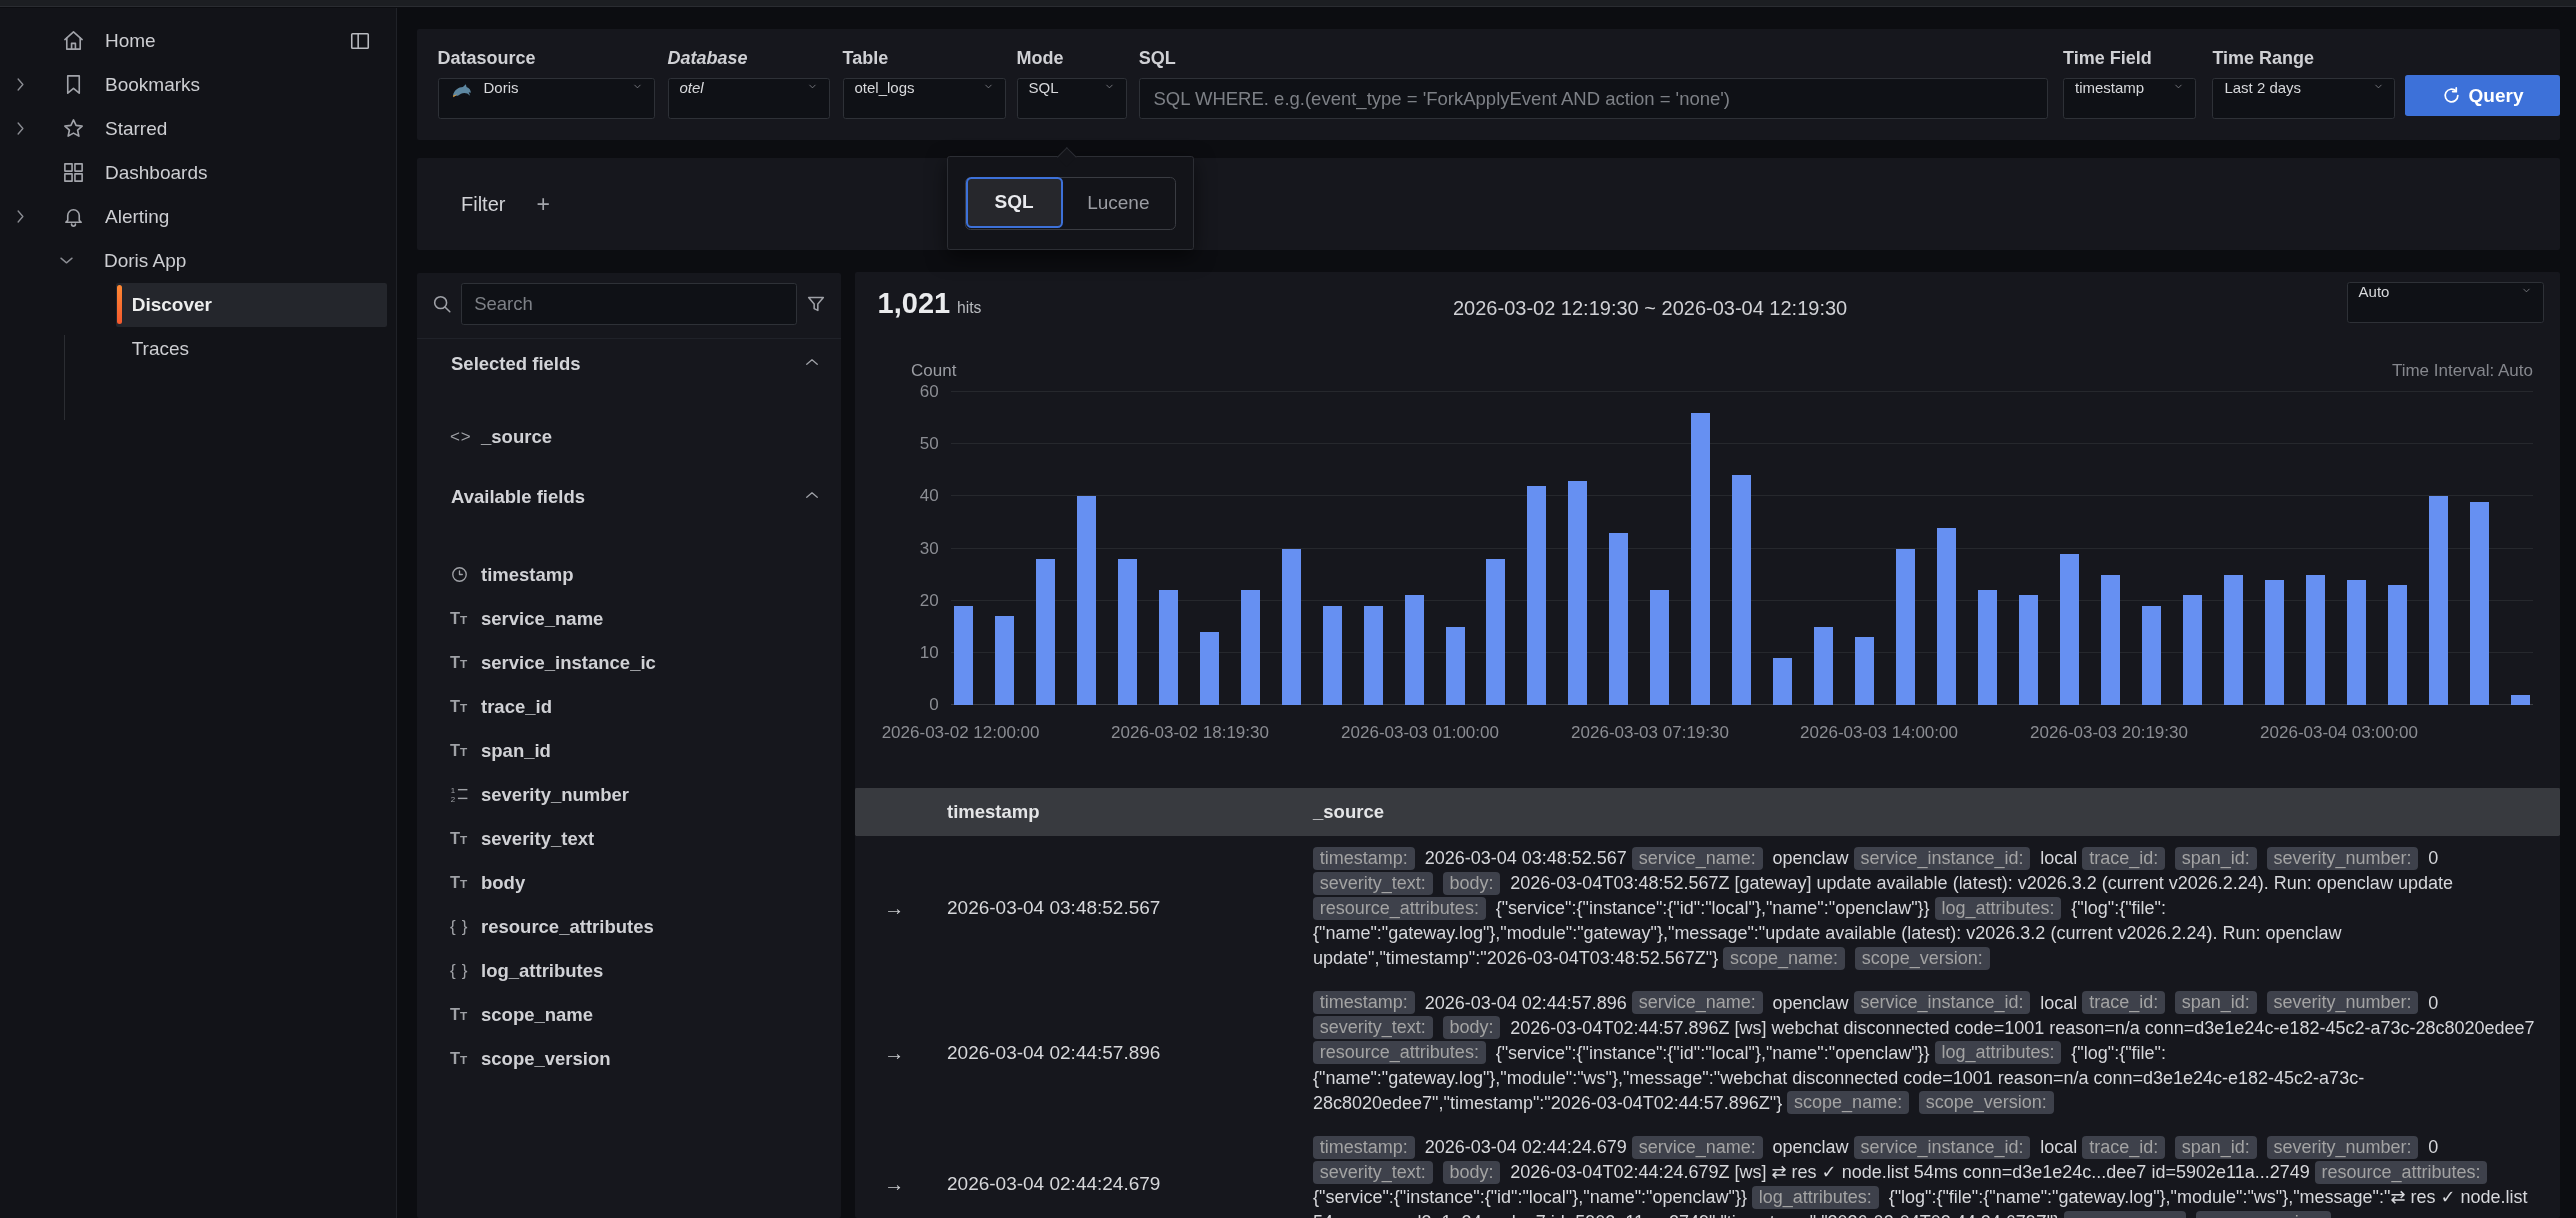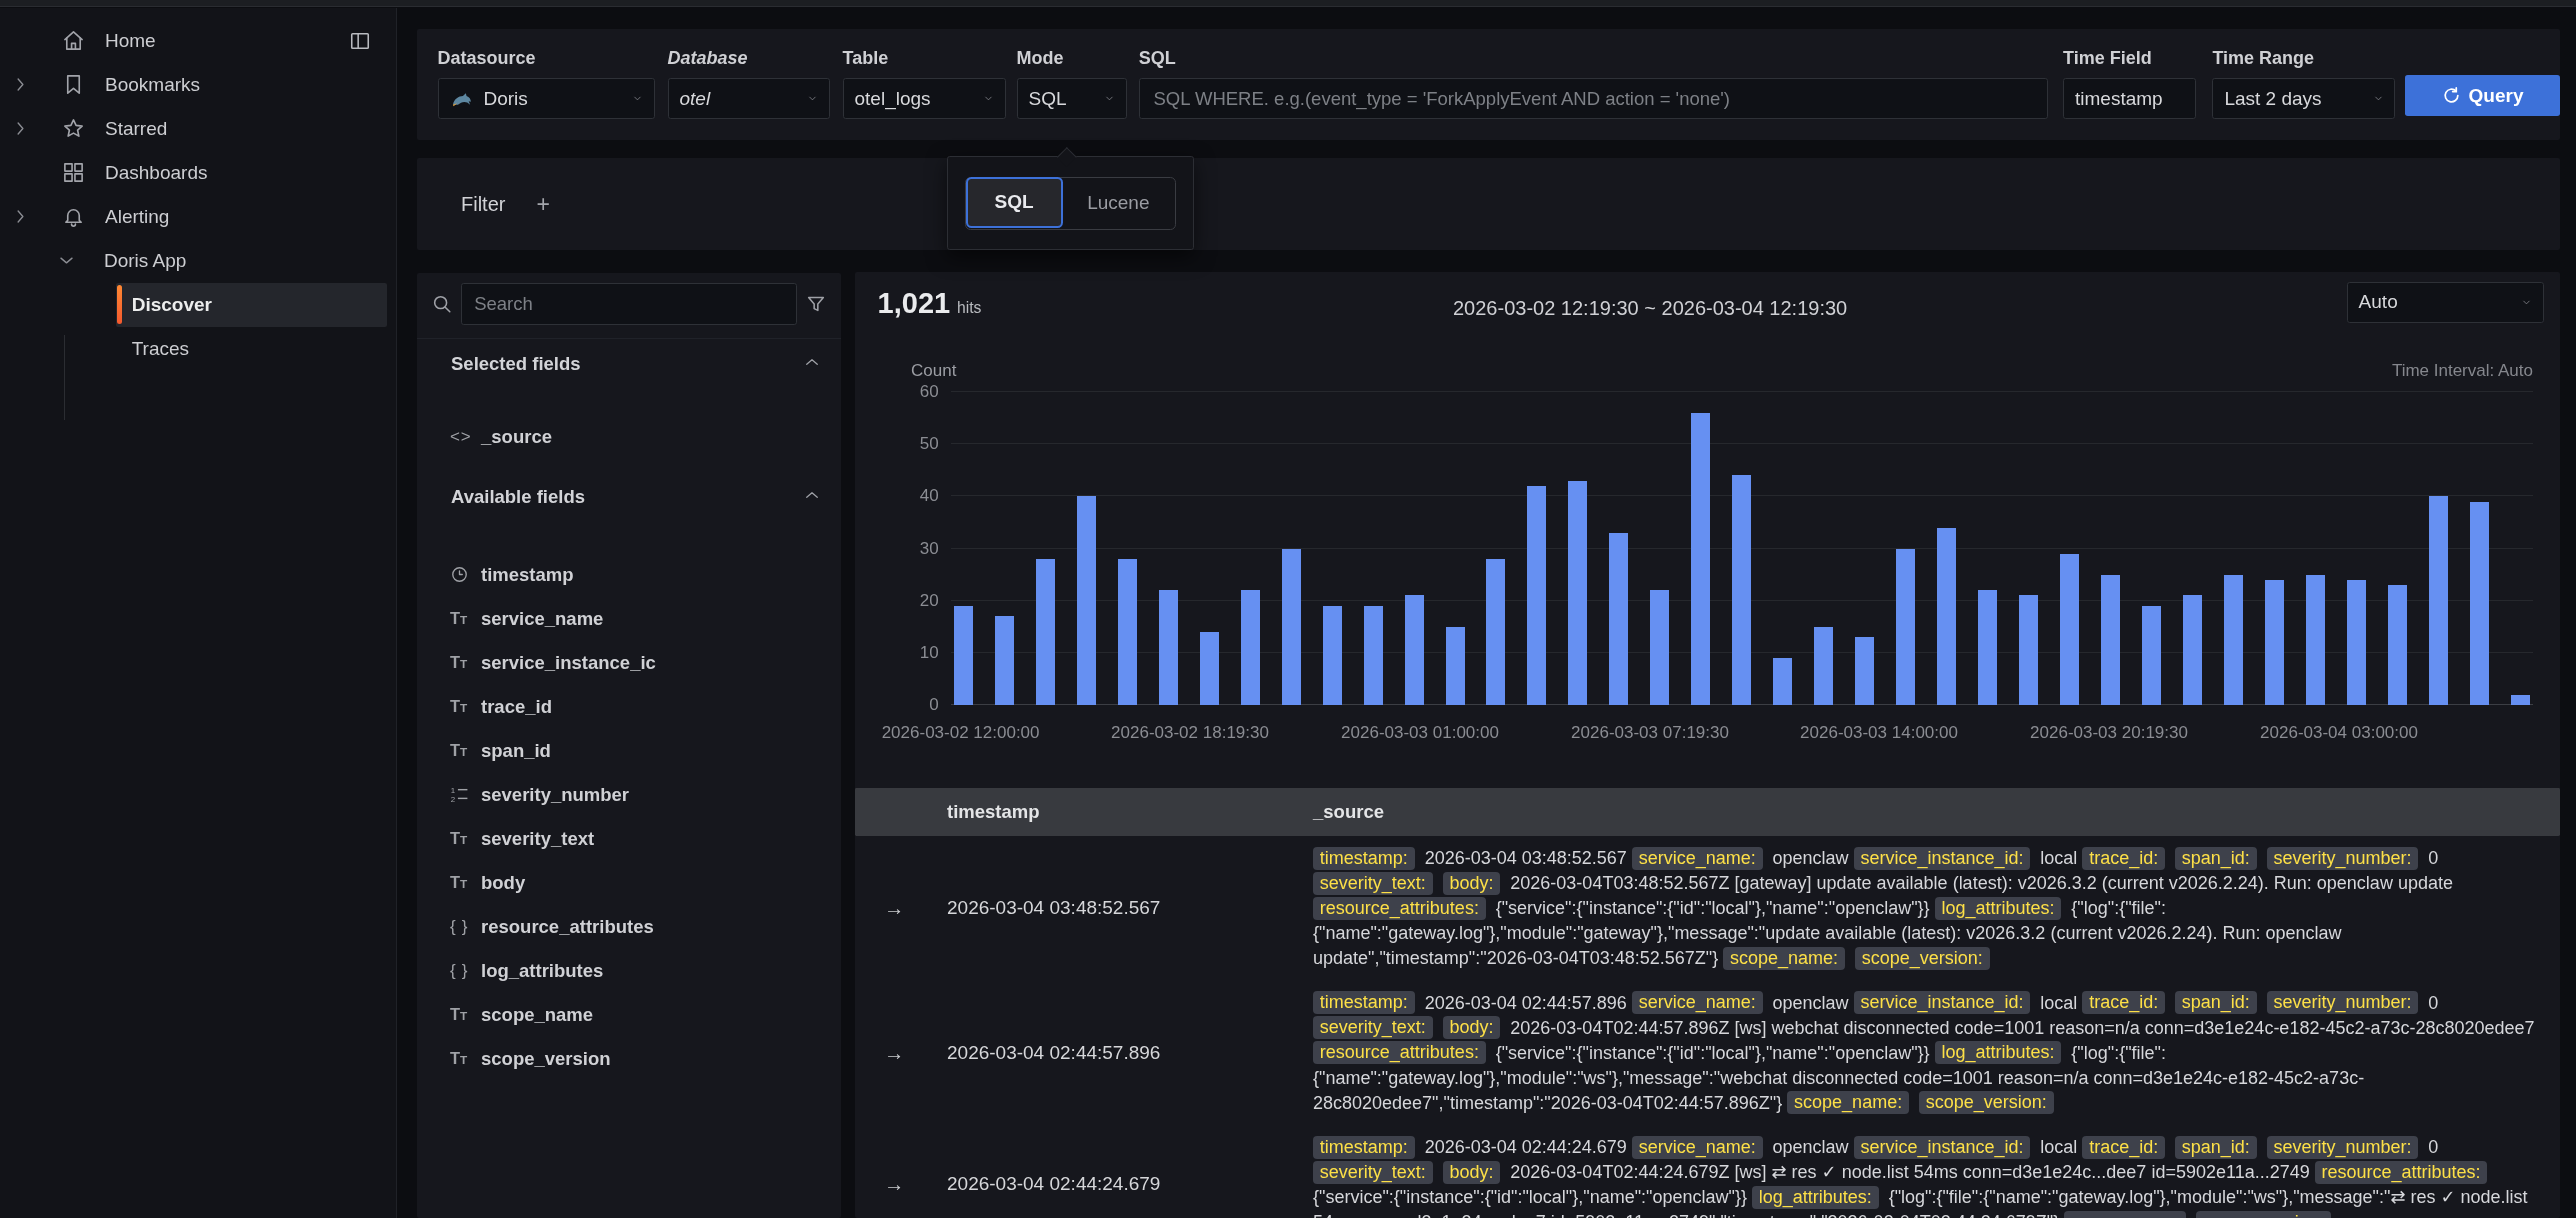--- a/index.html
+++ b/index.html
@@ -31,8 +31,8 @@
   .toolbar { left:417px; top:29px; width:2143px; height:111px; padding:19px 0 0 20.5px; display:flex; }
   .tgroup { display:flex; flex-direction:column; margin-right:13px; }
   .tlabel { font-size:18px; font-weight:700; color:#cfd0d4; margin-bottom:9px; }
-  .sel { height:41px; background:#0f1116; border:0.7px solid #2e3137; border-radius:2.7px; display:flex; align-items:center;
-    padding:0 11px; font-size:19px; color:#d8d9dc; cursor:pointer; }
+  .sel { height:41px; background:#0f1116; border:0.7px solid #2e3137; border-radius:2.7px; display:flex; 
+    padding:0 11px; font-size:15px; color:#d8d9dc; cursor:pointer; }
   .sel .caret { margin-left:auto; width:15px; height:15px; color:#8b8d93; padding-left:4.1px; }
   .sel .val { margin-right:18px; white-space:nowrap; }
   .dsicon { width:23px; height:20.5px; margin-right:11px; }

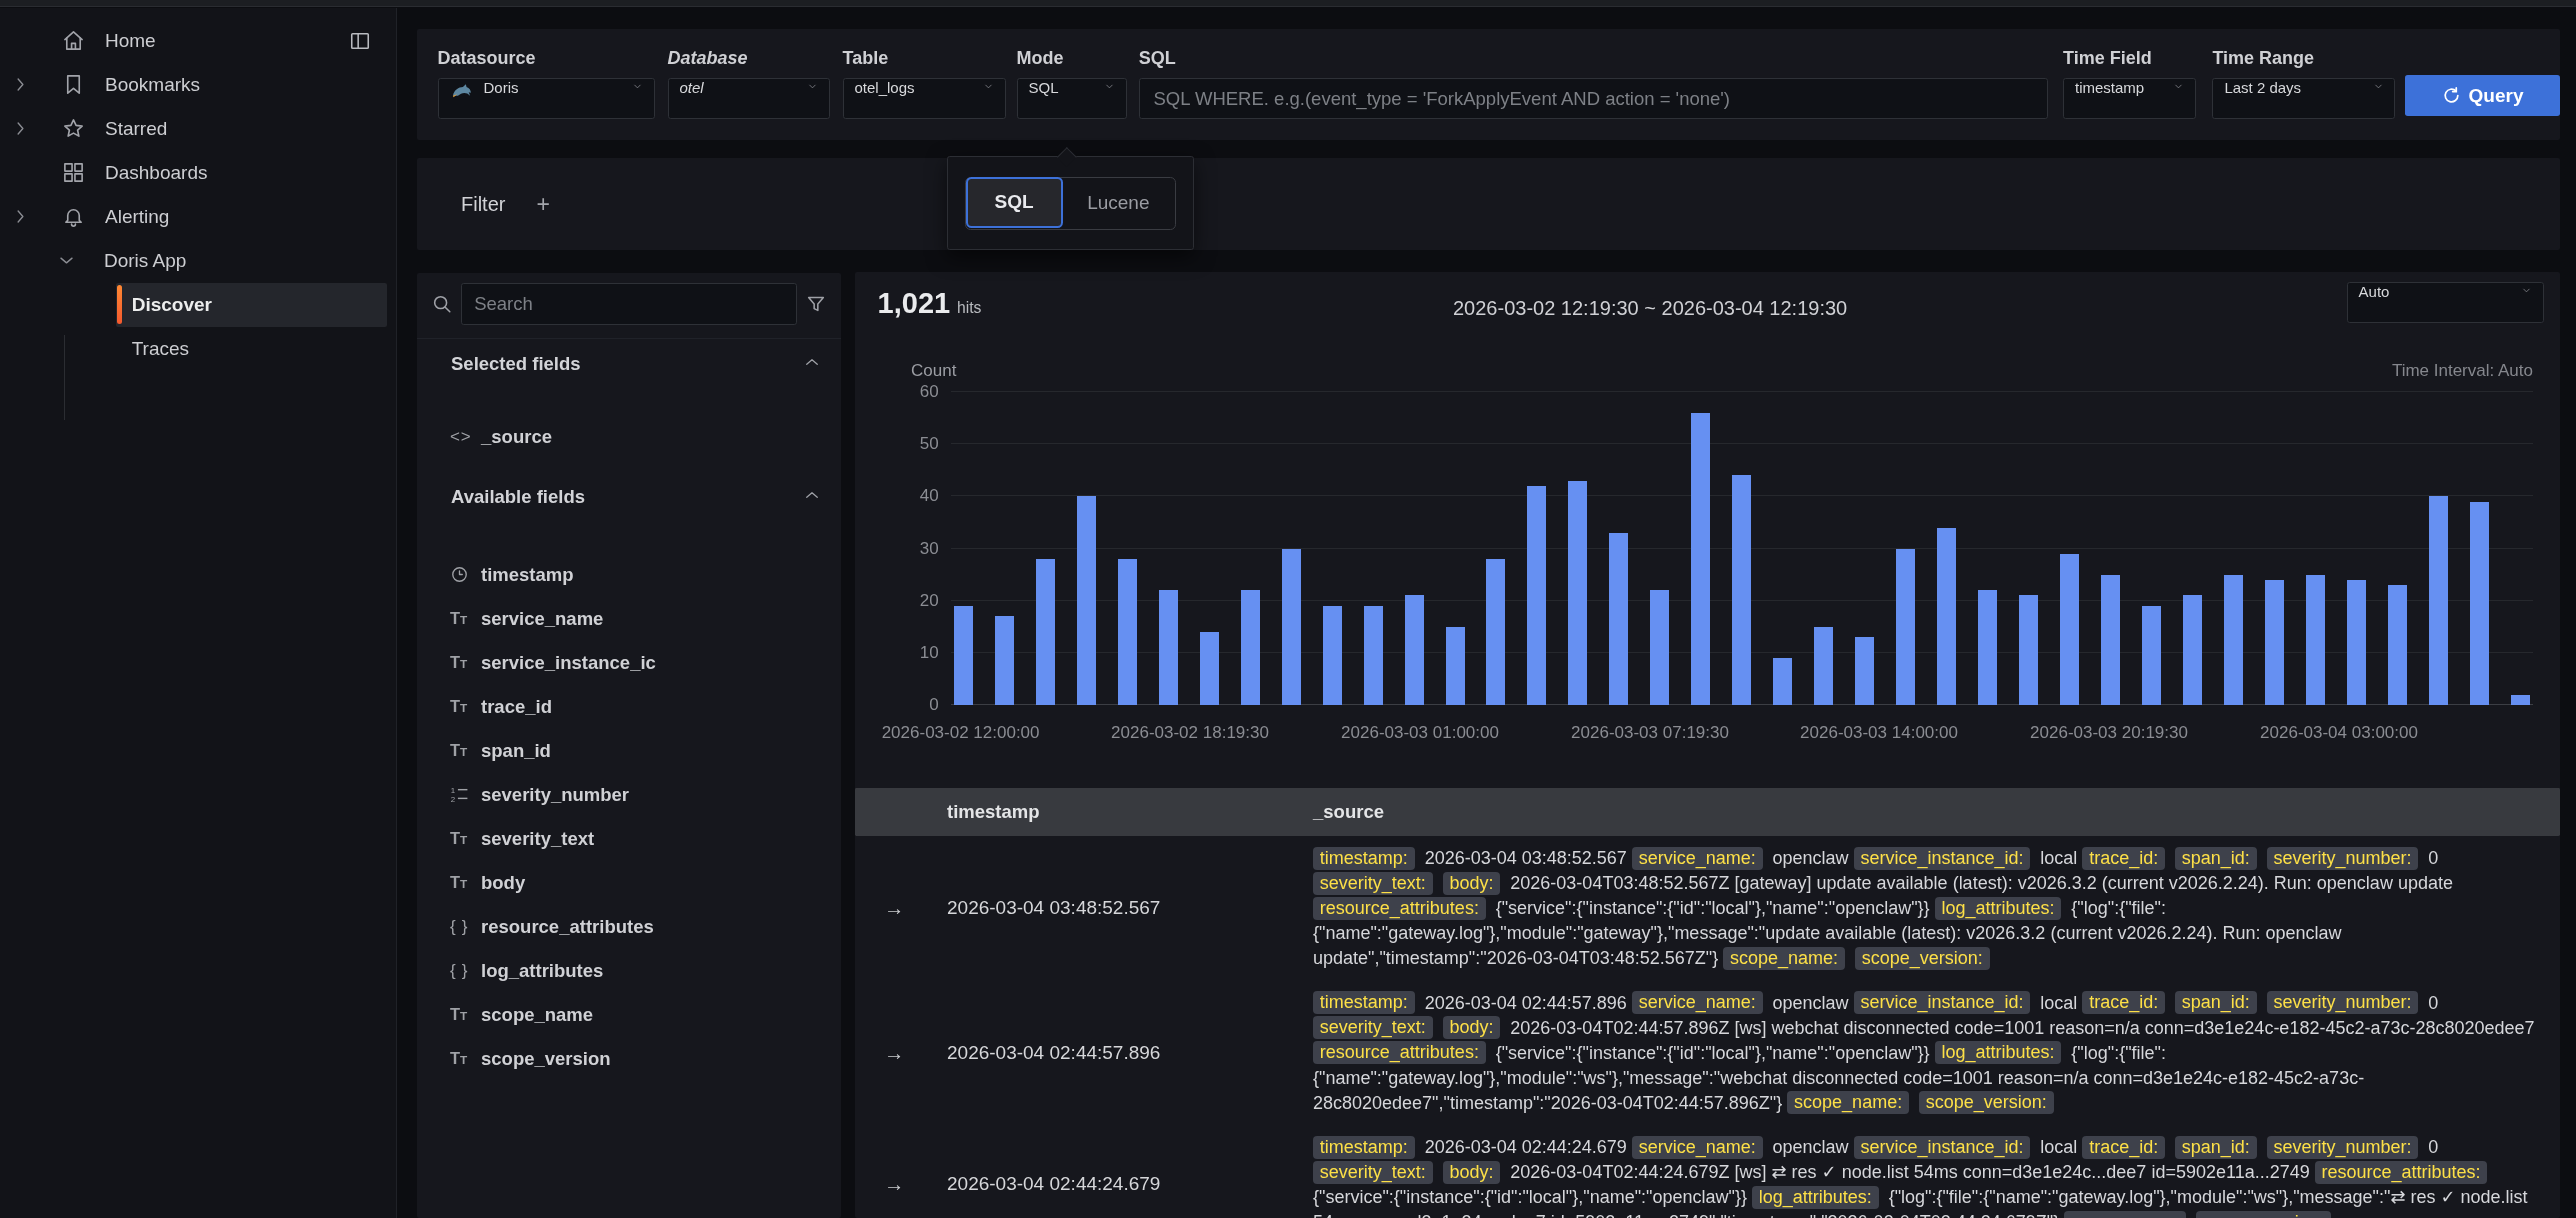--- a/index.html
+++ b/index.html
@@ -103,7 +103,7 @@
   .cell-arrow span { cursor:pointer; }
   .cell-time { display:flex; align-items:center; font-size:19px; color:#d6d7da; }
   .cell-source { font-size:18px; line-height:25px; color:#d6d7db; overflow-wrap:anywhere; word-break:break-word; padding-top:1.4px; }
-  .badge { background:#3e414b; color:#fde047; padding:1.4px 6.8px; border-radius:4.1px;
+  .badge { background:#3e414b; color:#a3a3a3; padding:1.4px 6.8px; border-radius:4.1px;
     -webkit-box-decoration-break:clone; box-decoration-break:clone; }
 </style>
 </head>

